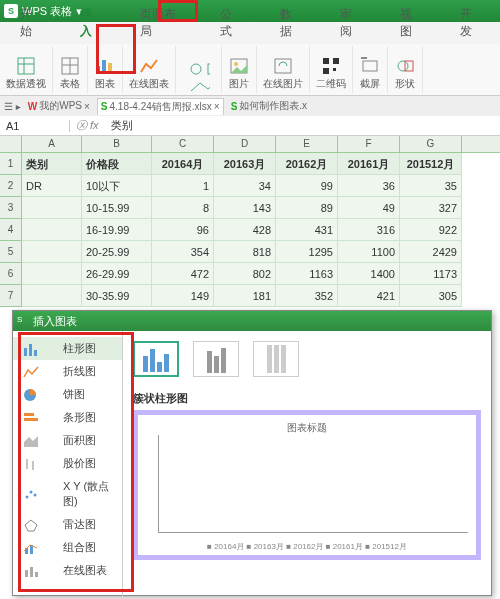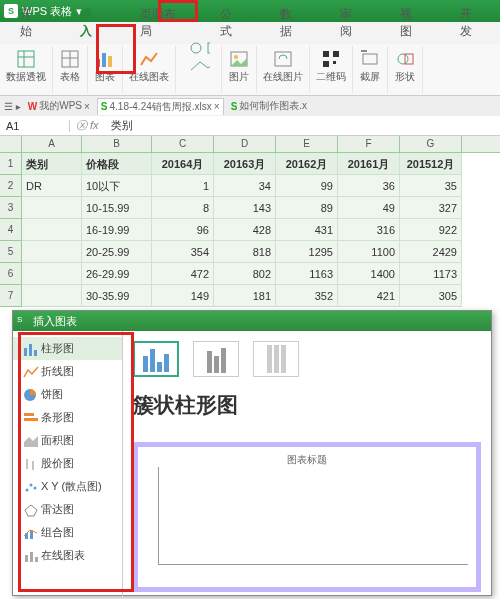--- a/index.html
+++ b/index.html
@@ -10,7 +10,7 @@
 .tab{padding:4px 20px;color:#555;cursor:pointer}
 .tab.active{color:#218838;font-weight:bold}
 .ribbon{height:52px;background:#f8f8f8;border-bottom:1px solid #ccc;display:flex;padding:2px 0}
-.rib-grp{display:flex;flex-direction:column;align-items:center;justify-content:flex-start;padding:2px 6px;border-right:1px solid #e5e5e5;min-width:34px}
+.rib-grp{display:flex;flex-direction:column;align-items:center;justify-content:flex-end;padding:2px 6px;border-right:1px solid #e5e5e5;min-width:34px}
 .rib-ico{width:22px;height:22px;display:flex;align-items:center;justify-content:center}
 .rib-lbl{font-size:10px;color:#555;white-space:nowrap}
 .box-red{border:3px solid #d22;position:absolute;pointer-events:none}

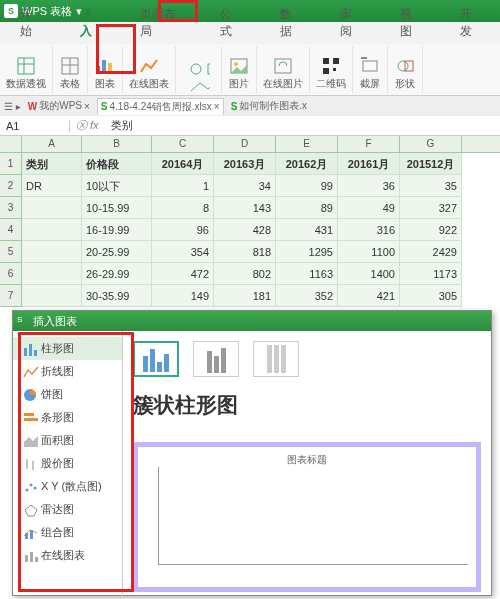--- a/index.html
+++ b/index.html
@@ -34,7 +34,7 @@
 .dlg-title{height:20px;background:linear-gradient(#3aa94f,#2e8b3e);color:#fff;font-size:11px;display:flex;align-items:center;padding:0 4px;gap:4px}
 .dlg-body{display:flex;height:266px}
 .dlg-side{width:110px;border-right:1px solid #ccc;padding:6px 0}
-.ct{display:flex;align-items:center;gap:2px;padding:4px 10px;font-size:11px;color:#444;cursor:pointer}
+.ct{display:flex;align-items:center;gap:24px;padding:4px 10px;font-size:11px;color:#444;cursor:pointer}
 .ct.active{background:#e0efe0}
 .ct .ci{width:16px;height:14px;display:inline-block}
 .dlg-main{flex:1;padding:10px;overflow:hidden}

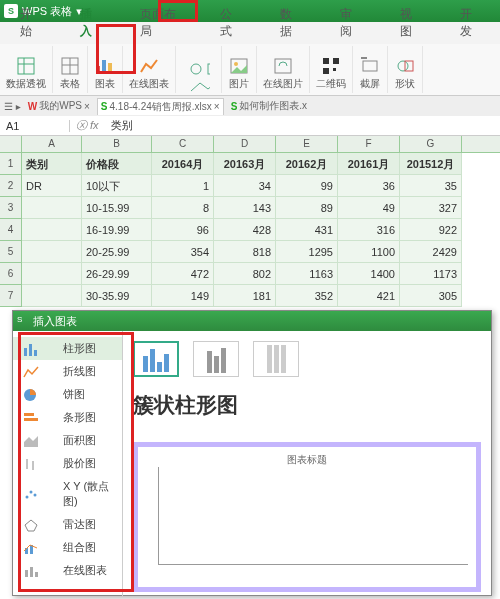--- a/index.html
+++ b/index.html
@@ -42,7 +42,7 @@
 .thumb{width:46px;height:36px;border:1px solid #ccc;display:flex;align-items:flex-end;justify-content:center;gap:2px;padding:3px}
 .thumb.sel{border:2px solid #3a8}
 .thumb span{display:inline-block;width:5px;background:#5b9bd5}
-.dlg-h{font-size:21px;font-weight:bold;margin-bottom:23px}
+.dlg-h{font-size:11px;font-weight:bold;margin-bottom:4px}
 .preview{border:5px solid #c4b5fd;height:150px;padding:6px;position:relative}
 .pv-title{text-align:center;font-size:10px;color:#666}
 .pv-chart{position:absolute;left:20px;right:8px;bottom:22px;top:20px;border-left:1px solid #999;border-bottom:1px solid #999}

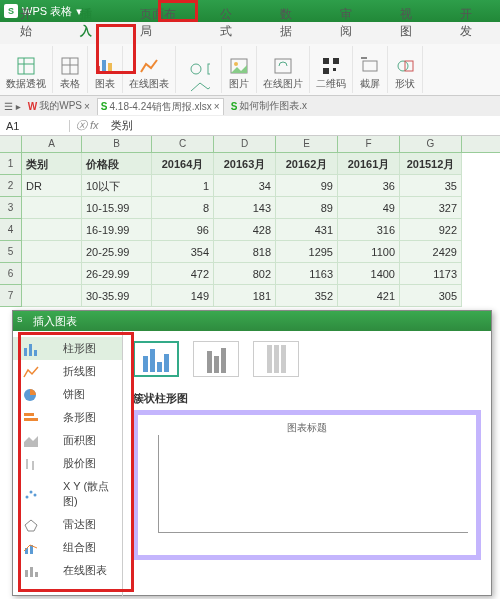--- a/index.html
+++ b/index.html
@@ -440,6 +440,7 @@
               </div>
             </div>
         </div>
+        <div class="legend">■ 20164月 ■ 20163月 ■ 20162月 ■ 20161月 ■ 201512月</div>
       </div>
     </div>
   </div>

